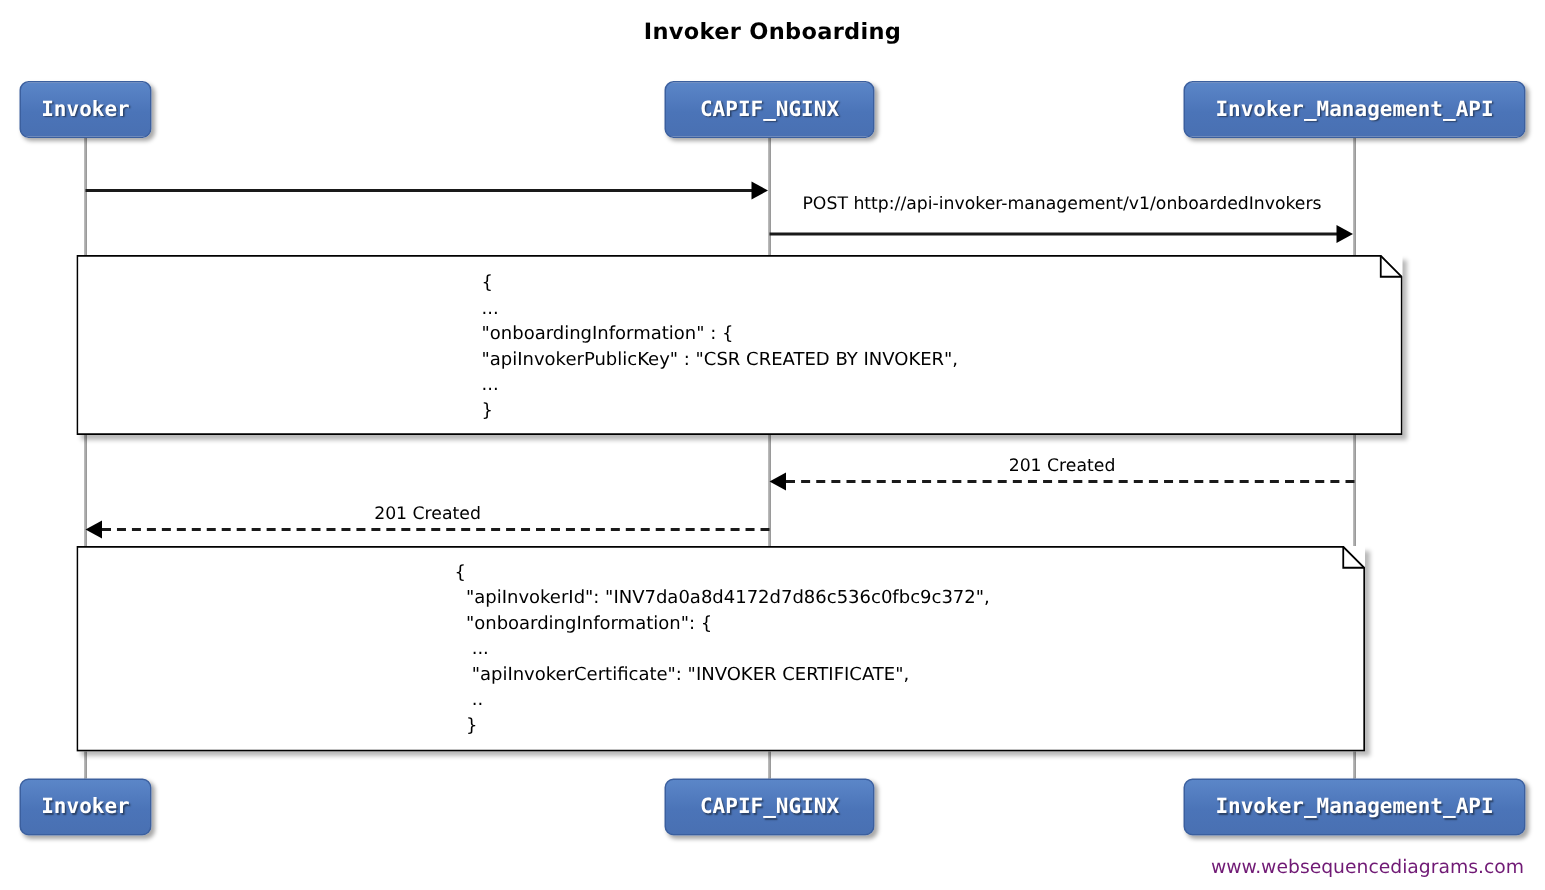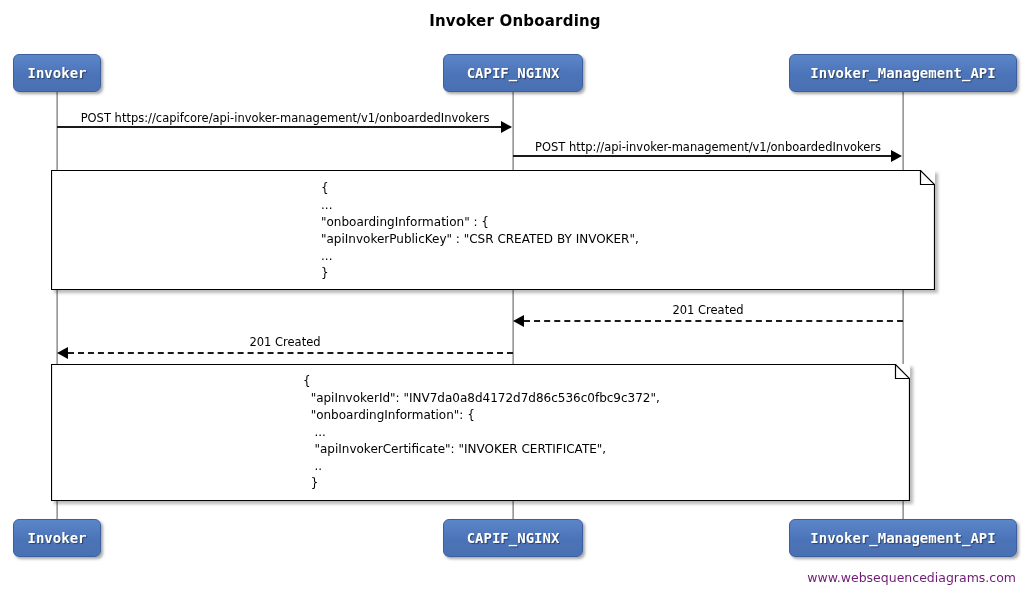--- a/index.html
+++ b/index.html
@@ -141,7 +141,6 @@
     <span class="participant-label">Invoker_Management_API</span>
   </div>
 
-  <div class="abs msg-label" style="left:57px; top:111px; width:456px;">POST https://capifcore/api-invoker-management/v1/onboardedInvokers</div>
   <div class="abs msg-line" style="left:57px; top:126px; width:446px;"></div>
   <div class="abs arrow-head right" style="left:501px; top:121px;"></div>
 

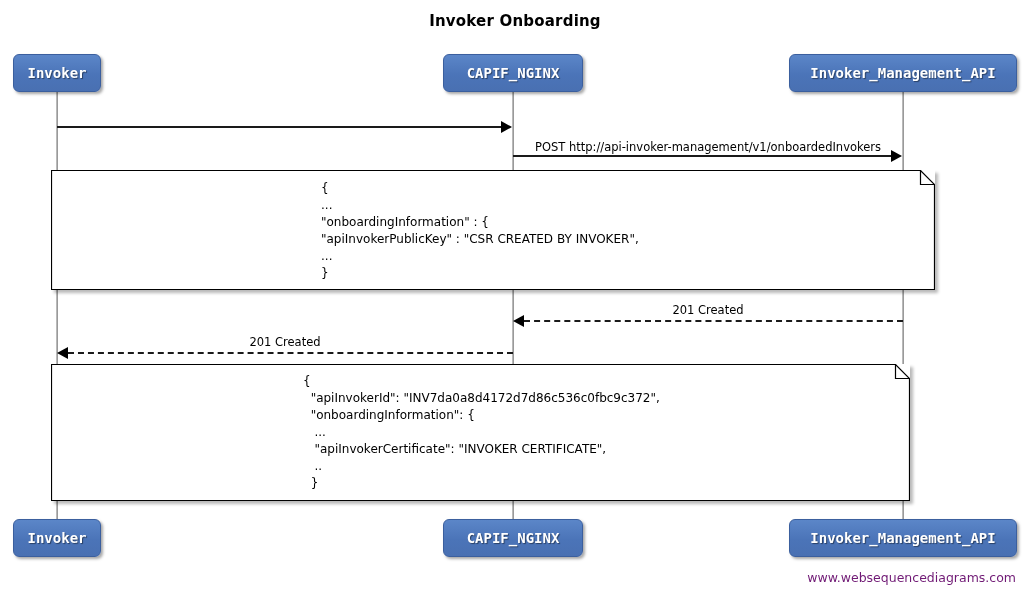--- a/index.html
+++ b/index.html
@@ -144,7 +144,7 @@
   <div class="abs msg-line" style="left:57px; top:126px; width:446px;"></div>
   <div class="abs arrow-head right" style="left:501px; top:121px;"></div>
 
-  <div class="abs msg-label" style="left:513px; top:140px; width:390px;">POST http://api-invoker-management/v1/onboardedInvokers</div>
+  <div class="abs msg-label" style="left:513px; top:128px; width:390px;">POST http://api-invoker-management/v1/onboardedInvokers</div>
   <div class="abs msg-line" style="left:513px; top:155px; width:380px;"></div>
   <div class="abs arrow-head right" style="left:891px; top:150px;"></div>
 

